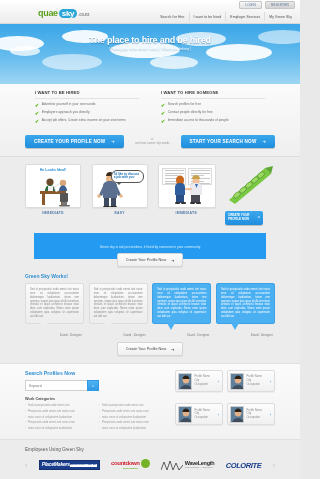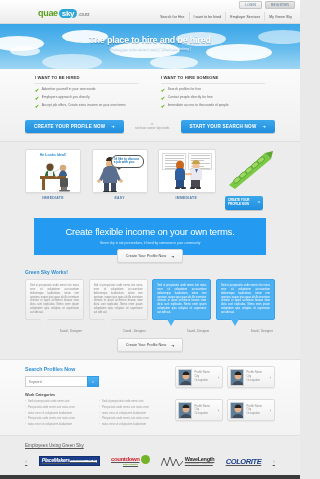--- a/index.html
+++ b/index.html
@@ -35,7 +35,7 @@
   .mainnav a:first-child { border-left:none; }
 
   
-  .hero { position:relative; height:45px; overflow:hidden;
+  .hero { position:relative; height:60px; overflow:hidden;
     background:linear-gradient(#3aa6e8 0%, #66bced 55%, #9ed6f4 100%); }
   .cloud { position:absolute; background:#fff; border-radius:50%; opacity:.92; }
   .cloud.c2 { opacity:.75; }

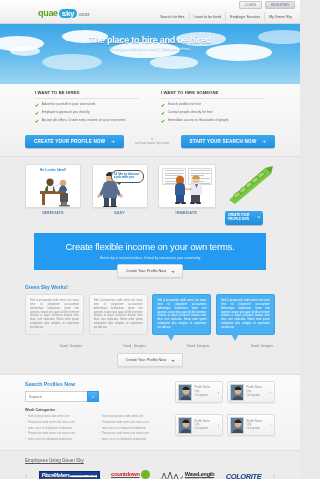--- a/index.html
+++ b/index.html
@@ -371,7 +371,6 @@
 
   <div class="band-wrap">
     <div class="band">
-      <div class="band-title">Create flexible income on your own terms.</div>
       <div class="band-sub">Green sky is not just seekers, it hired by someone in your community</div>
     </div>
     <div class="ghost-center">

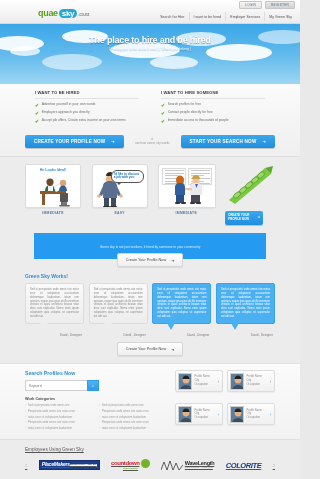--- a/index.html
+++ b/index.html
@@ -157,7 +157,7 @@
   .pchev { position:absolute; right:3px; color:#2f8fd4; font-size:4px; }
 
   
-  .emps { background:#ececec; padding:7px 0 8px;text-decoration:underline; }
+  .emps { background:#ececec; padding:7px 0 8px; }
   .emps-wrap { width:250px; margin:0 auto; }
   .emps-title { font-size:4.6px; color:#5a5a5a; margin-bottom:7px; }
   .logo-row { display:flex; align-items:center; justify-content:space-between; }

